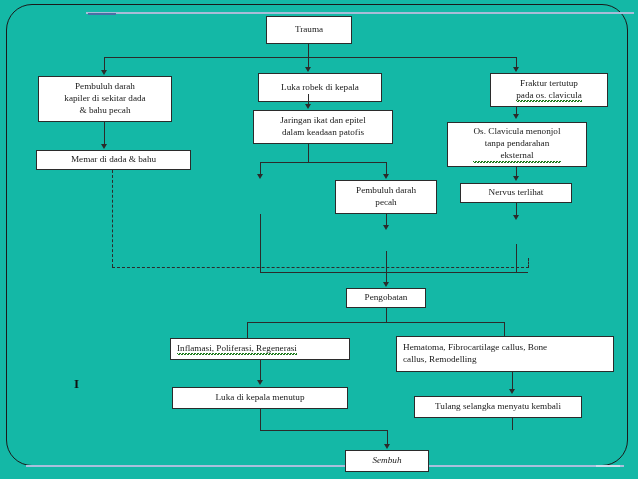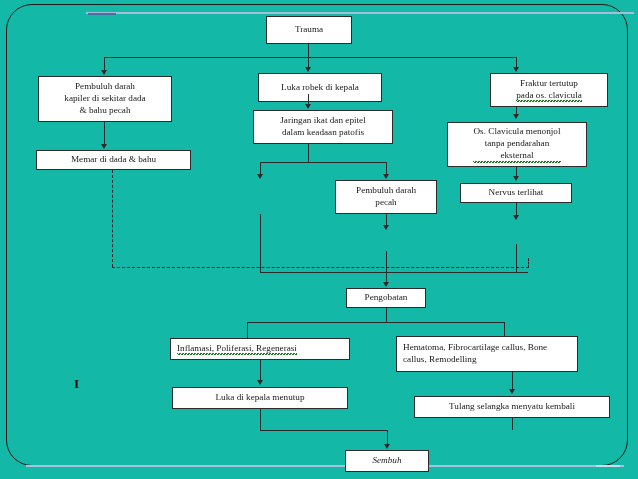--- a/index.html
+++ b/index.html
@@ -191,7 +191,7 @@
     <span class="squiggle">Inflamasi, Poliferasi, Regenerasi</span>
   </div>
 
-  <div class="node left-align" style="left:396px; top:336px; width:182px; height:36px;">
+  <div class="node left-align" style="left:396px; top:336px; width:218px; height:36px;">
     <span>Hematoma, Fibrocartilage callus, Bone
 callus, Remodelling</span>
   </div>

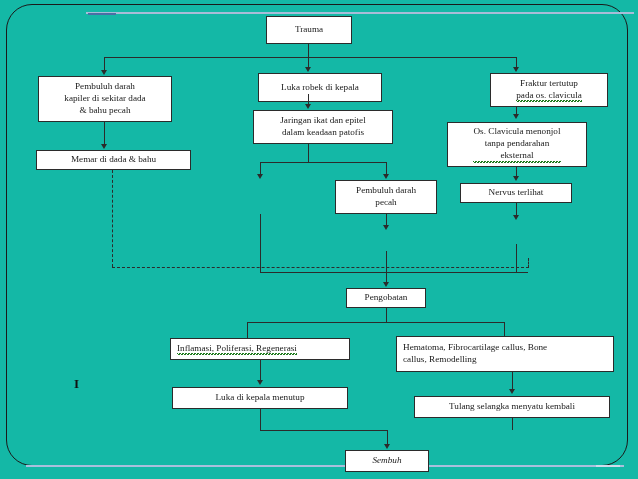--- a/index.html
+++ b/index.html
@@ -200,7 +200,7 @@
     <span>Luka di kepala menutup</span>
   </div>
 
-  <div class="node" style="left:414px; top:396px; width:196px; height:22px;">
+  <div class="node" style="left:414px; top:396px; width:168px; height:22px;">
     <span>Tulang selangka menyatu kembali</span>
   </div>
 

